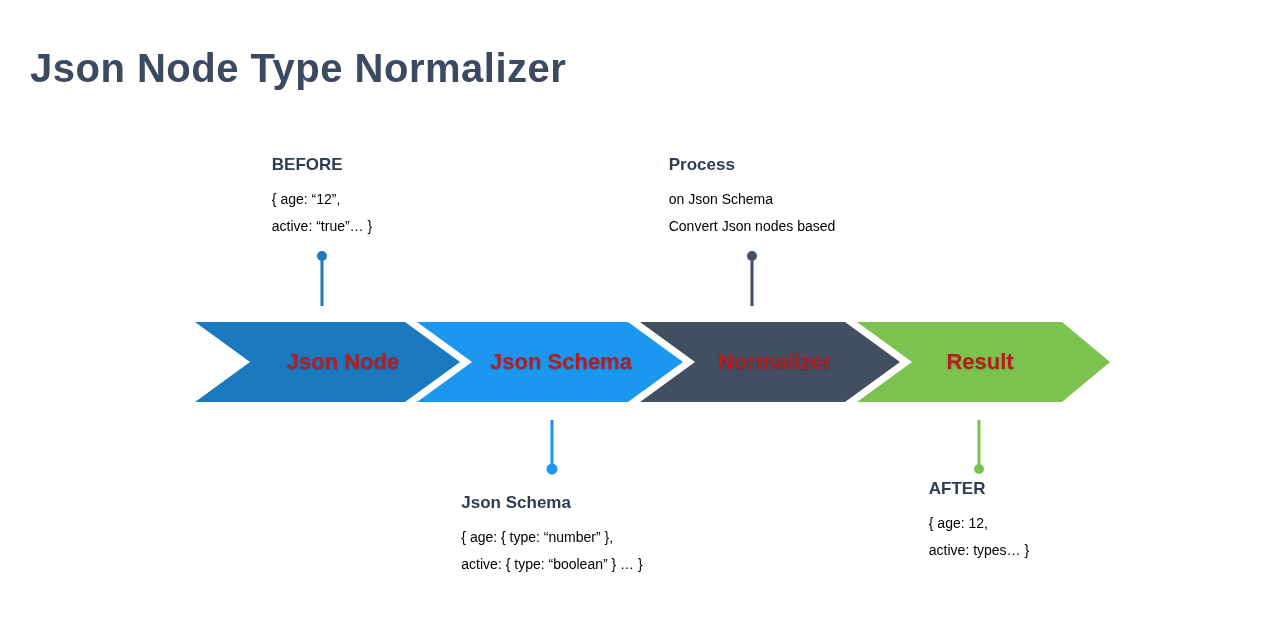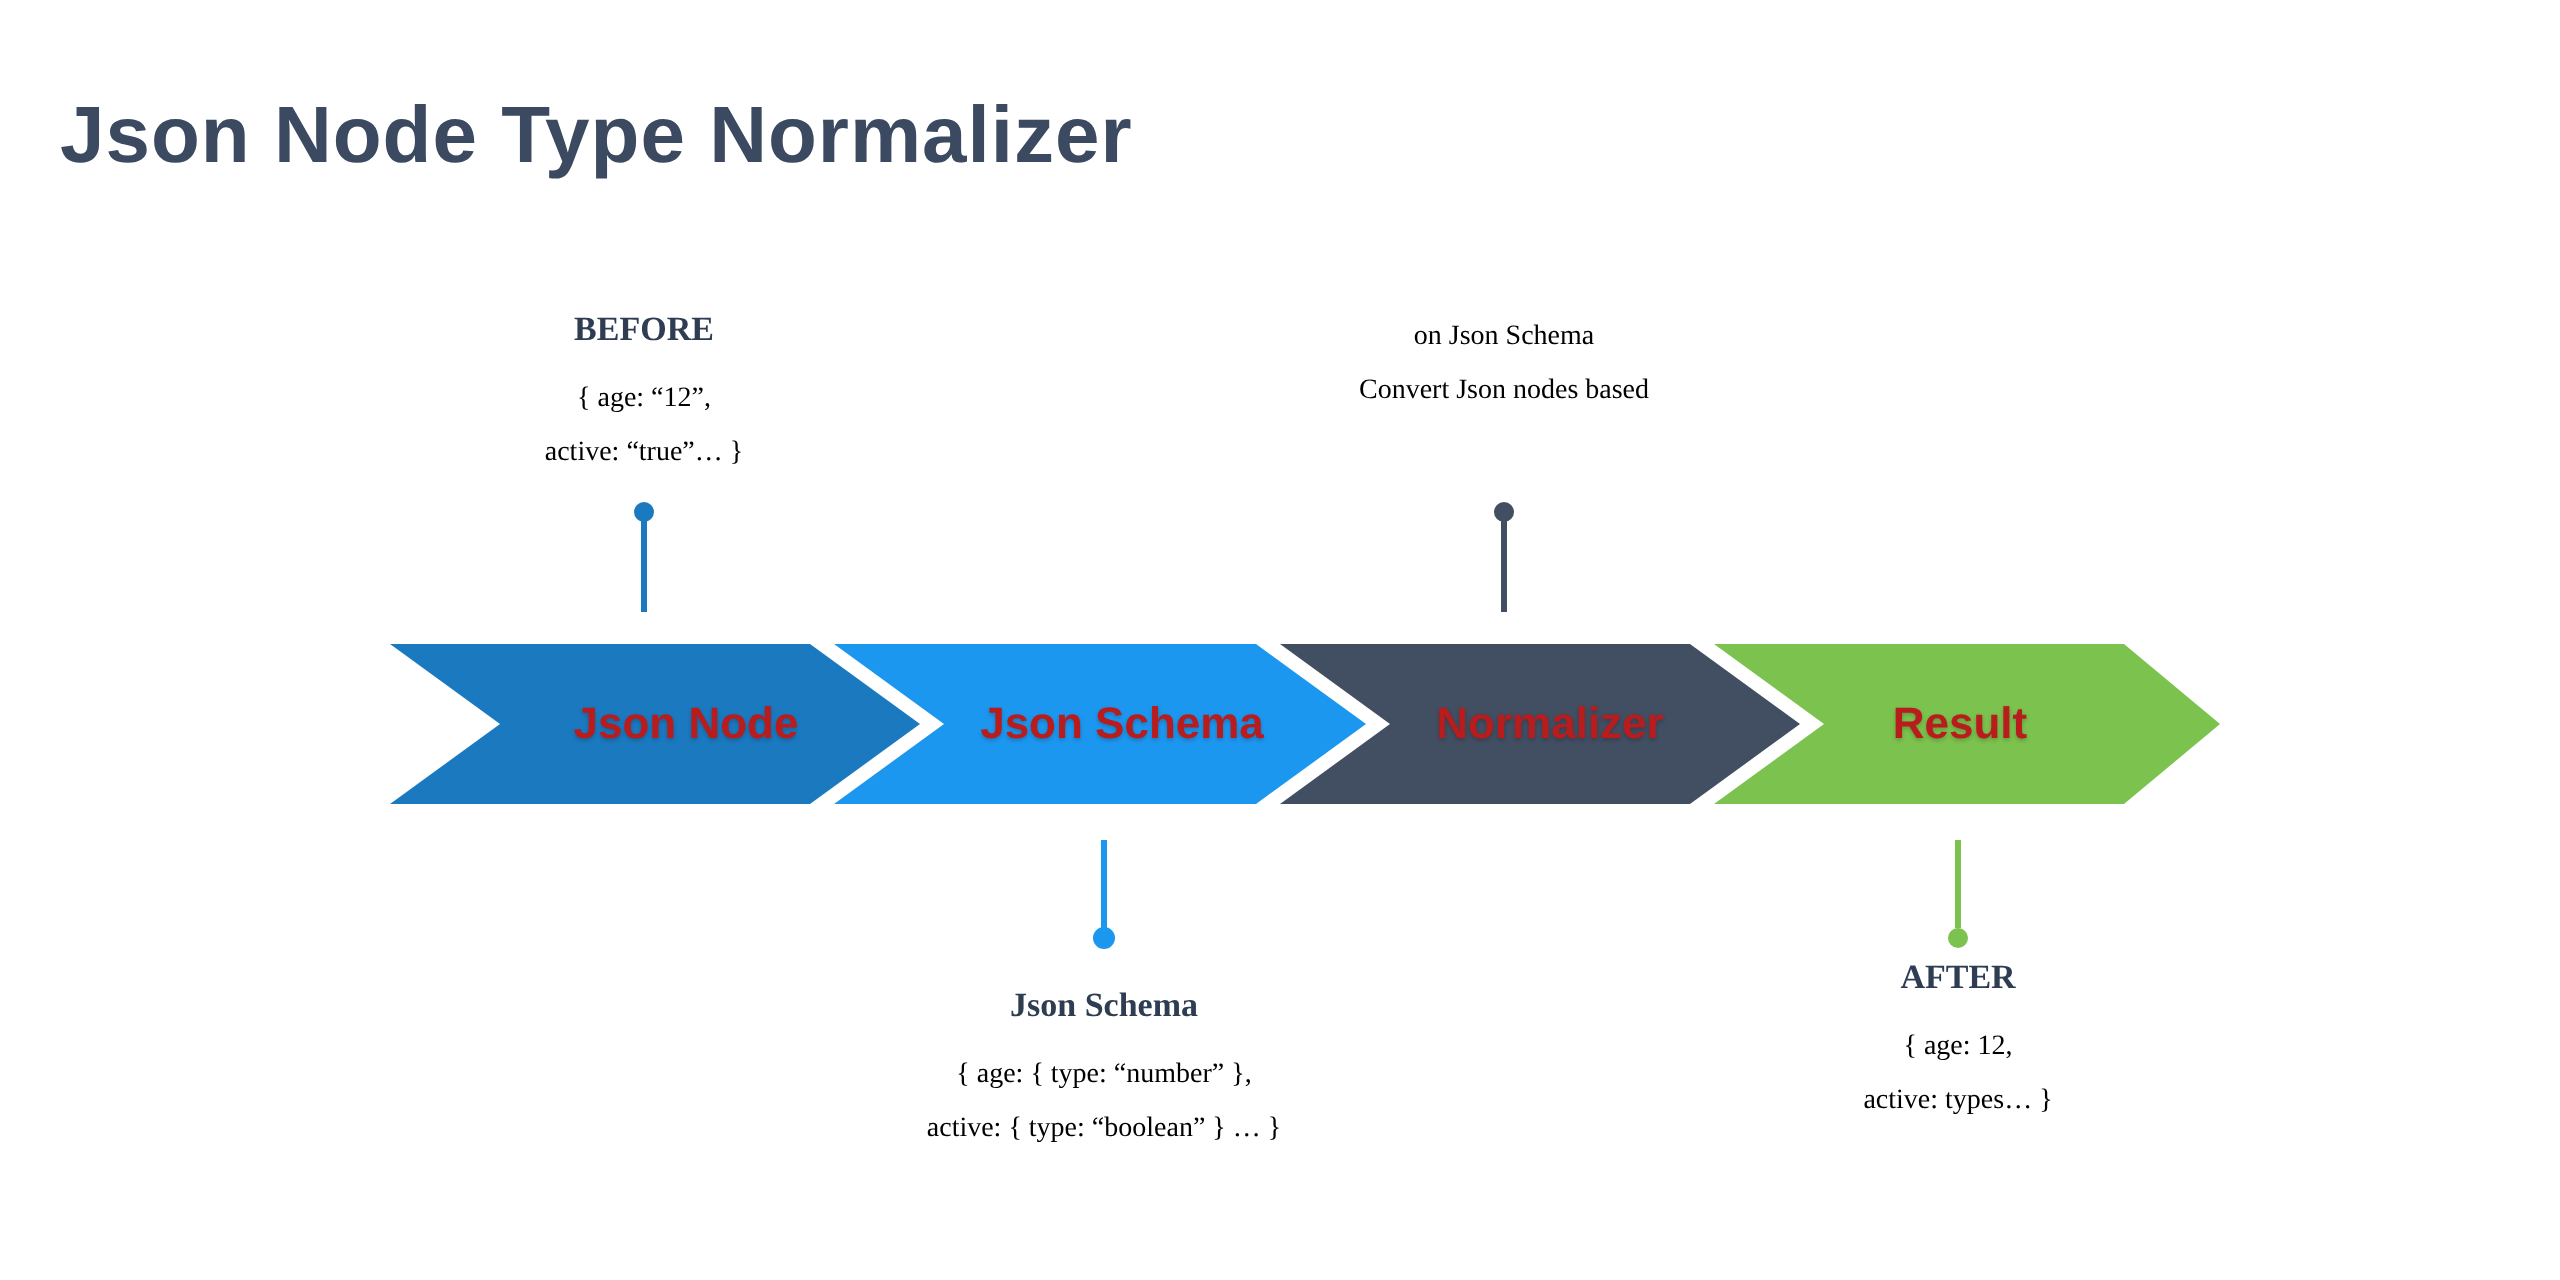--- a/index.html
+++ b/index.html
@@ -45,9 +45,8 @@
   .ann {
     position: absolute;
     transform: translateX(-50%);
-    text-align: center;
+    text-align: left;
     white-space: nowrap;
-    font-family: Liberation Serif, serif;
   }
   .ann-title {
     font-size: 17px;

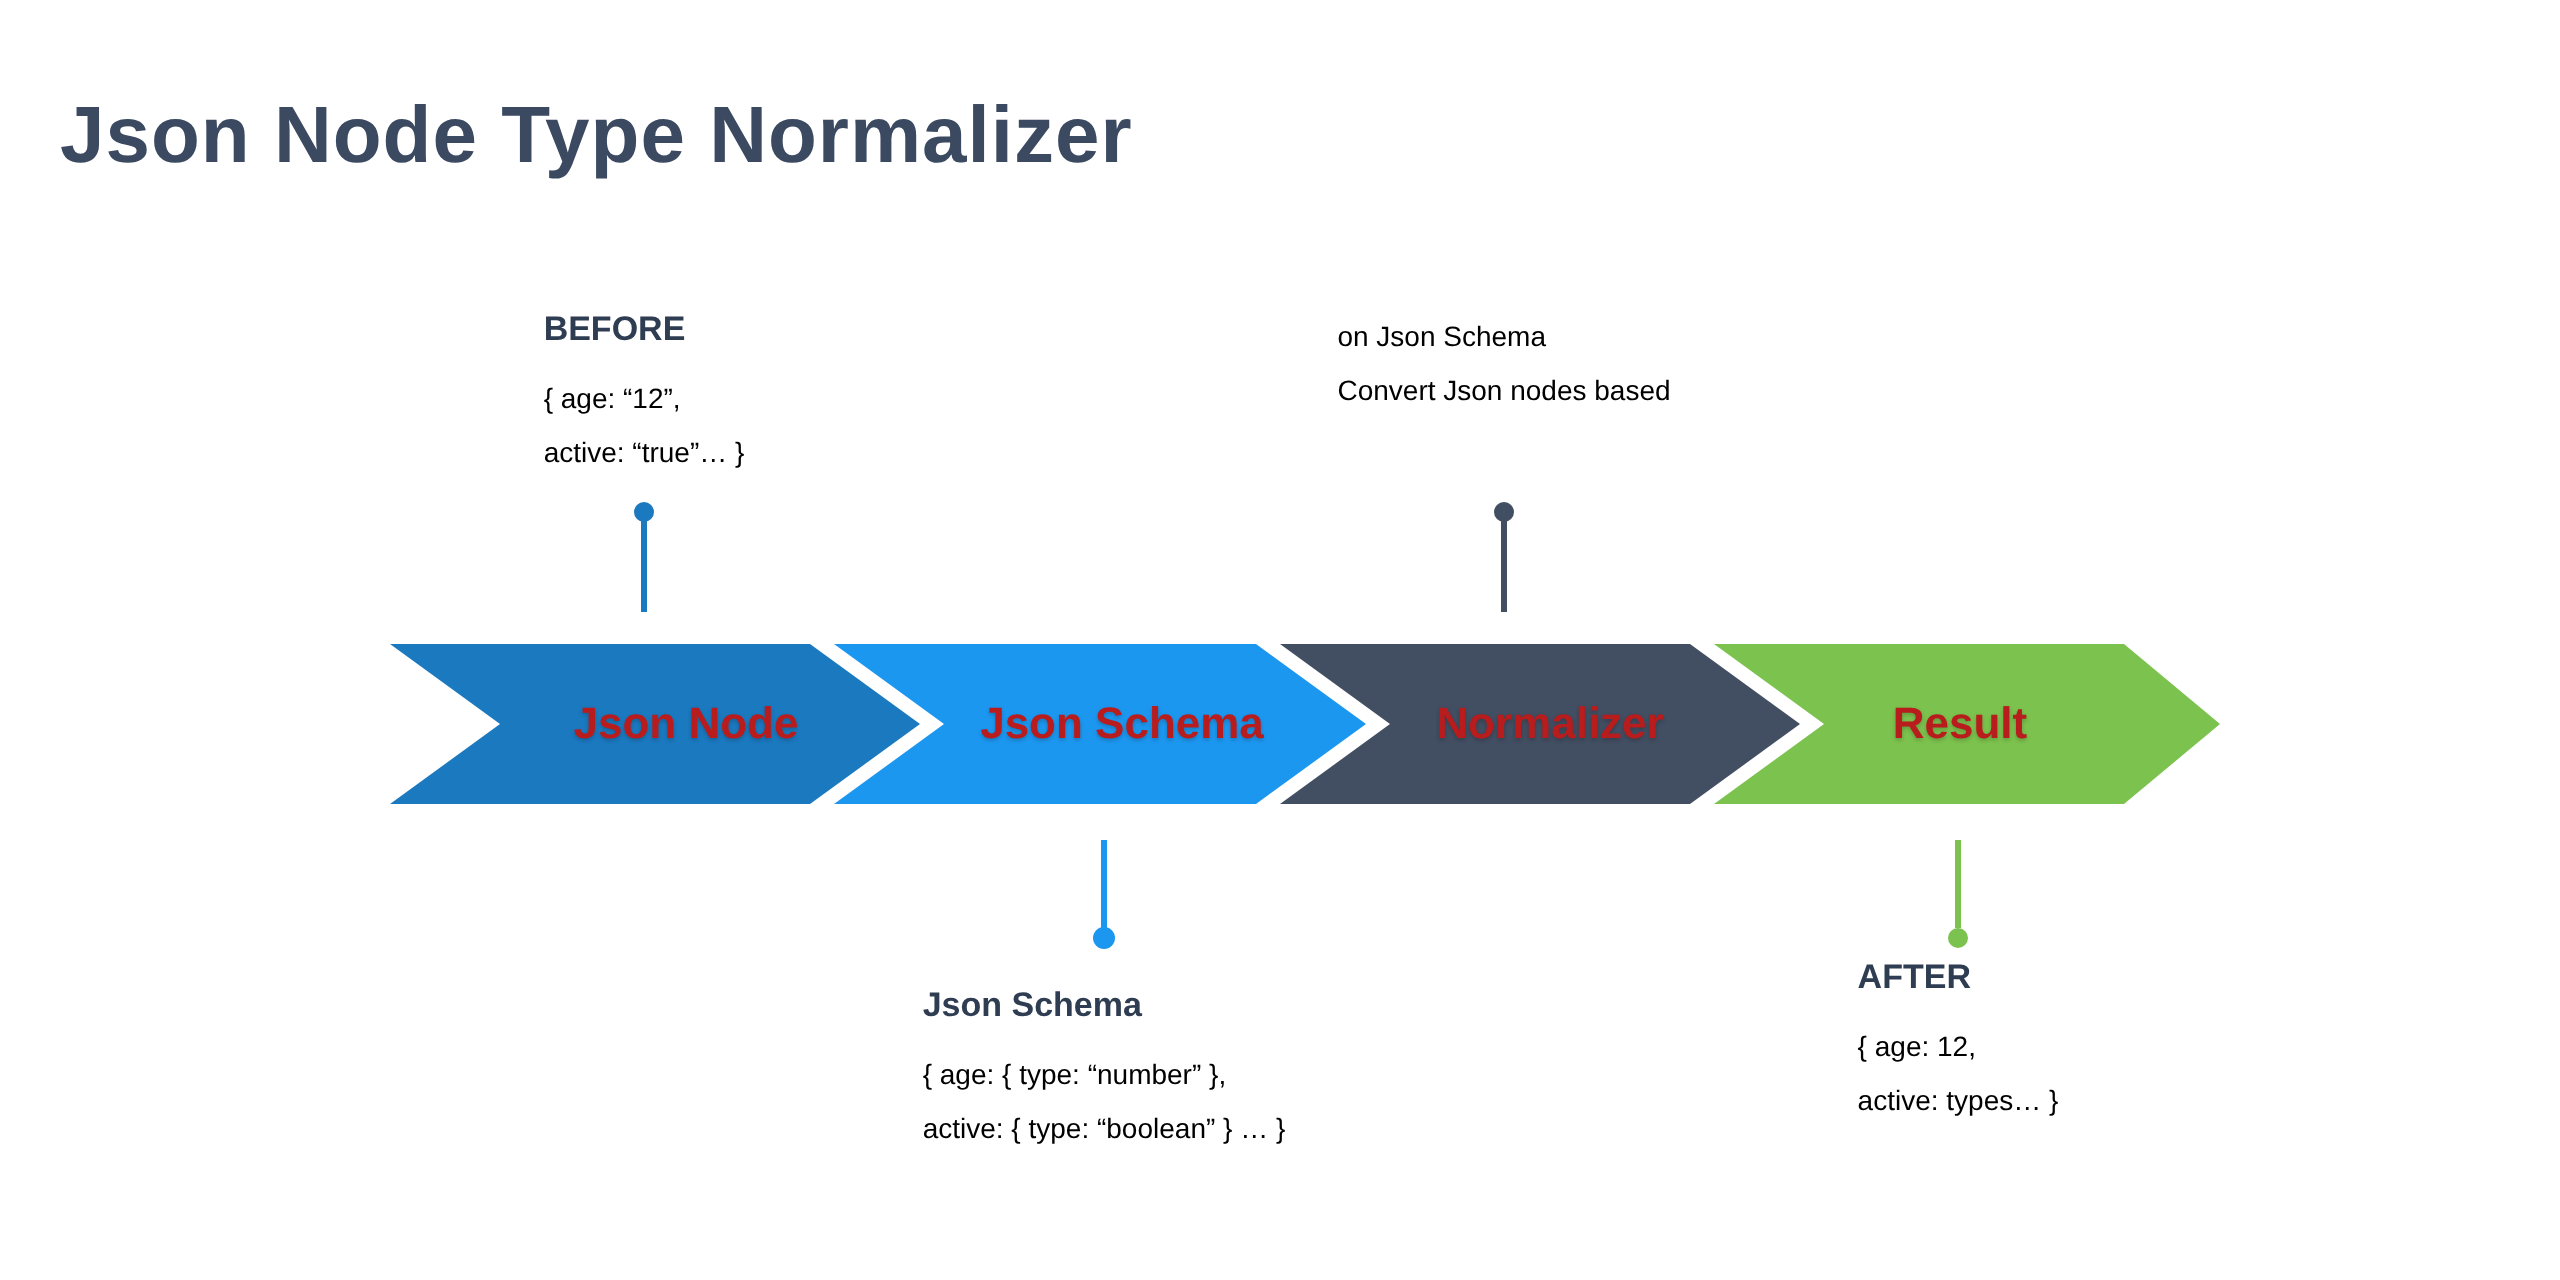--- a/index.html
+++ b/index.html
@@ -114,6 +114,7 @@
   </div>
 
   <div class="ann" style="left:752px; top:155px">
+    <div class="ann-title">Process</div>
     <div class="ann-line">on Json Schema</div>
     <div class="ann-line">Convert Json nodes based</div>
   </div>

